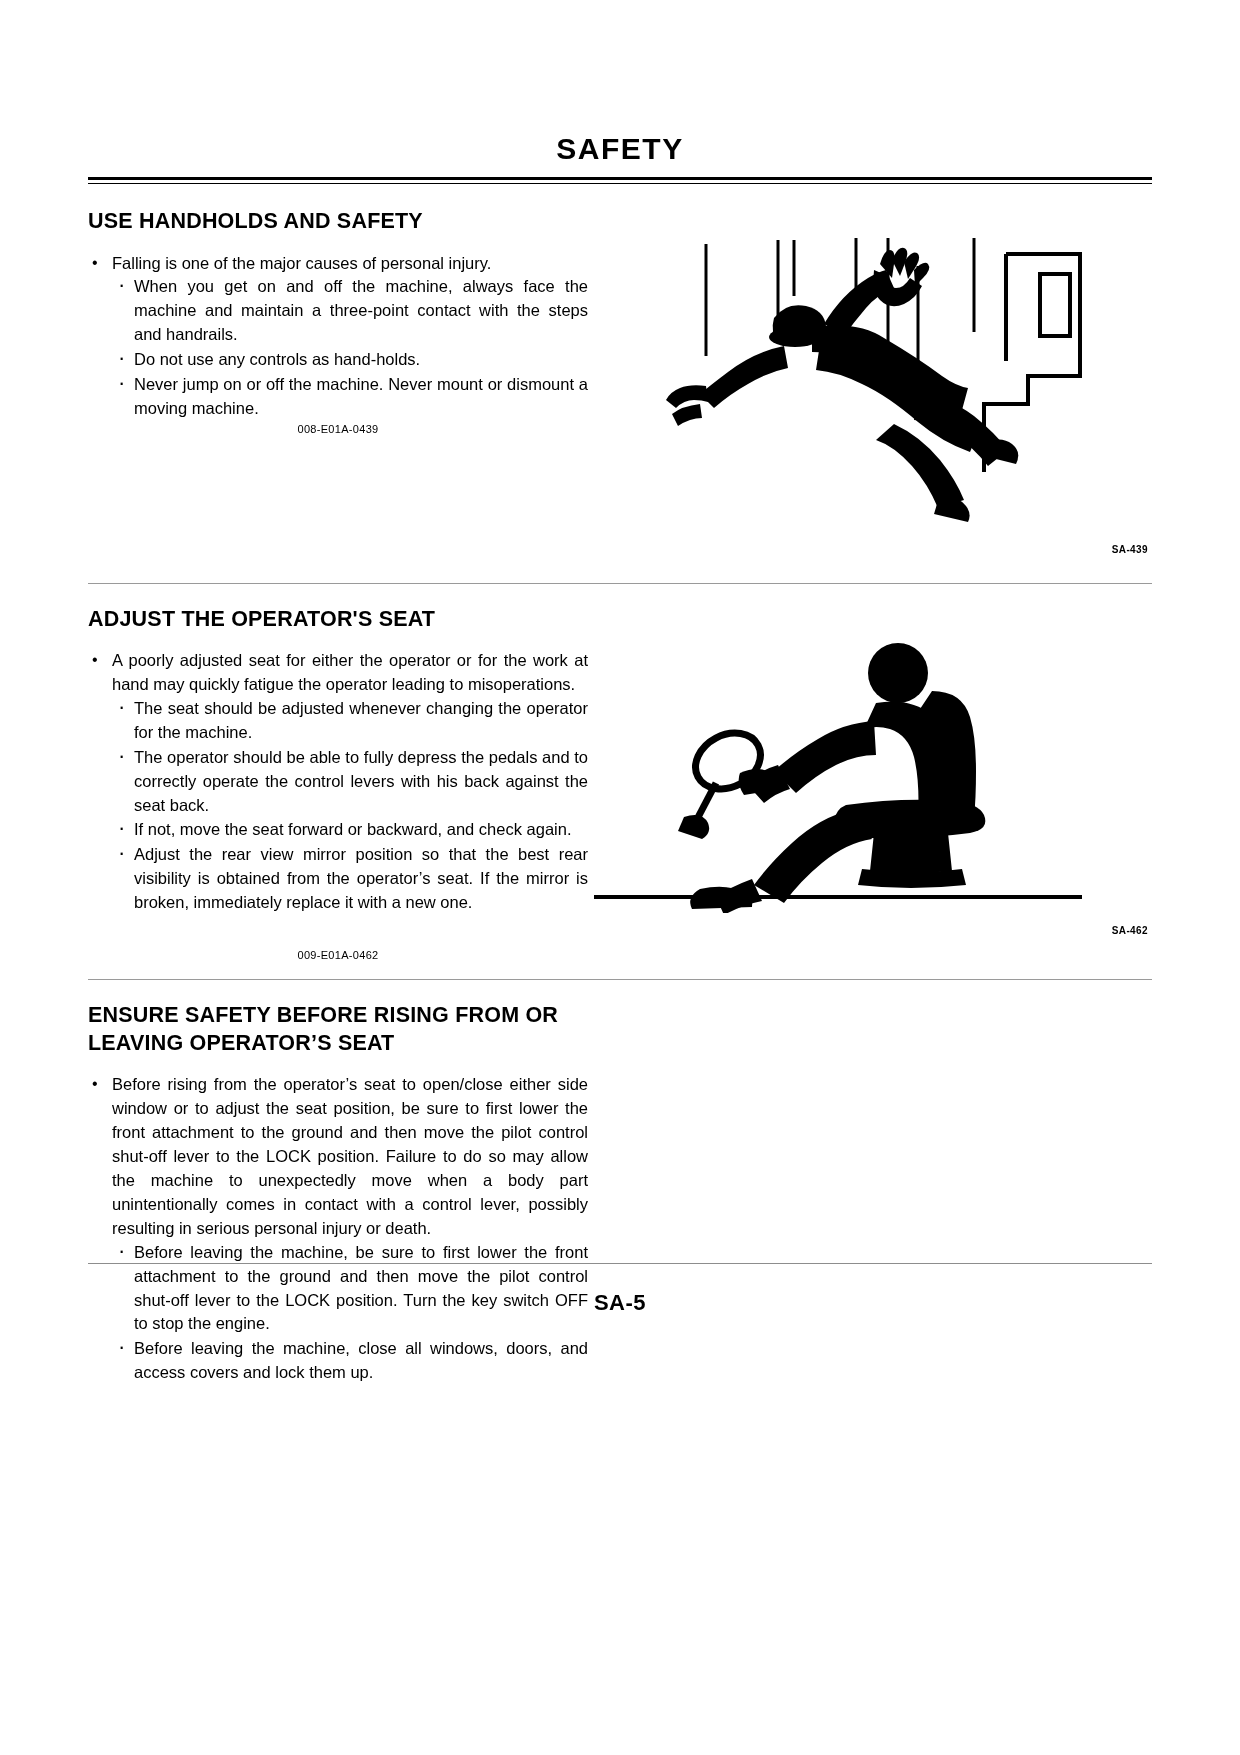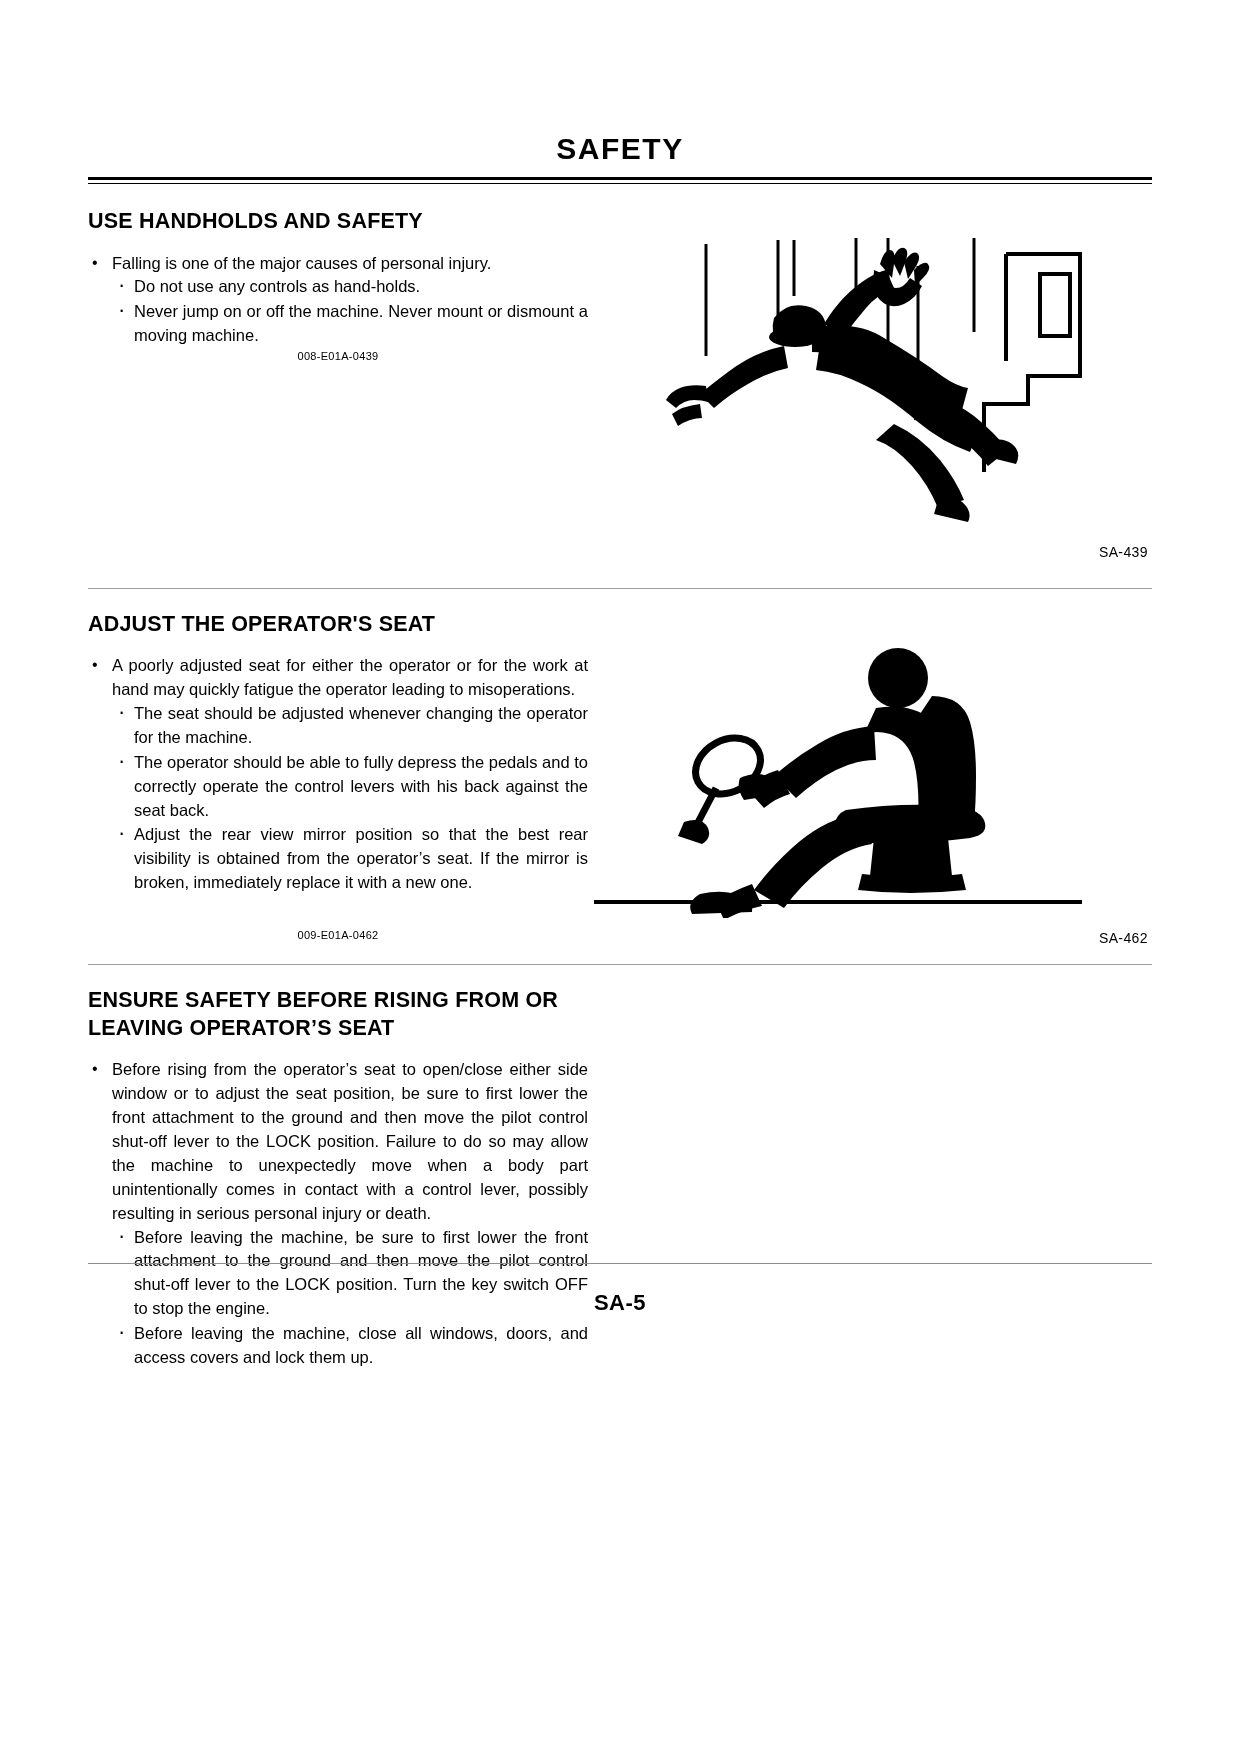--- a/index.html
+++ b/index.html
@@ -174,6 +174,7 @@
           <li>
             <span>Falling is one of the major causes of personal injury.</span>
             <ul class="lvl2">
+              <li>When you get on and off the machine, always face the machine and maintain a three-point contact with the steps and handrails.</li>
               <li>Do not use any controls as hand-holds.</li>
               <li>Never jump on or off the machine. Never mount or dismount a moving machine.</li>
             </ul>

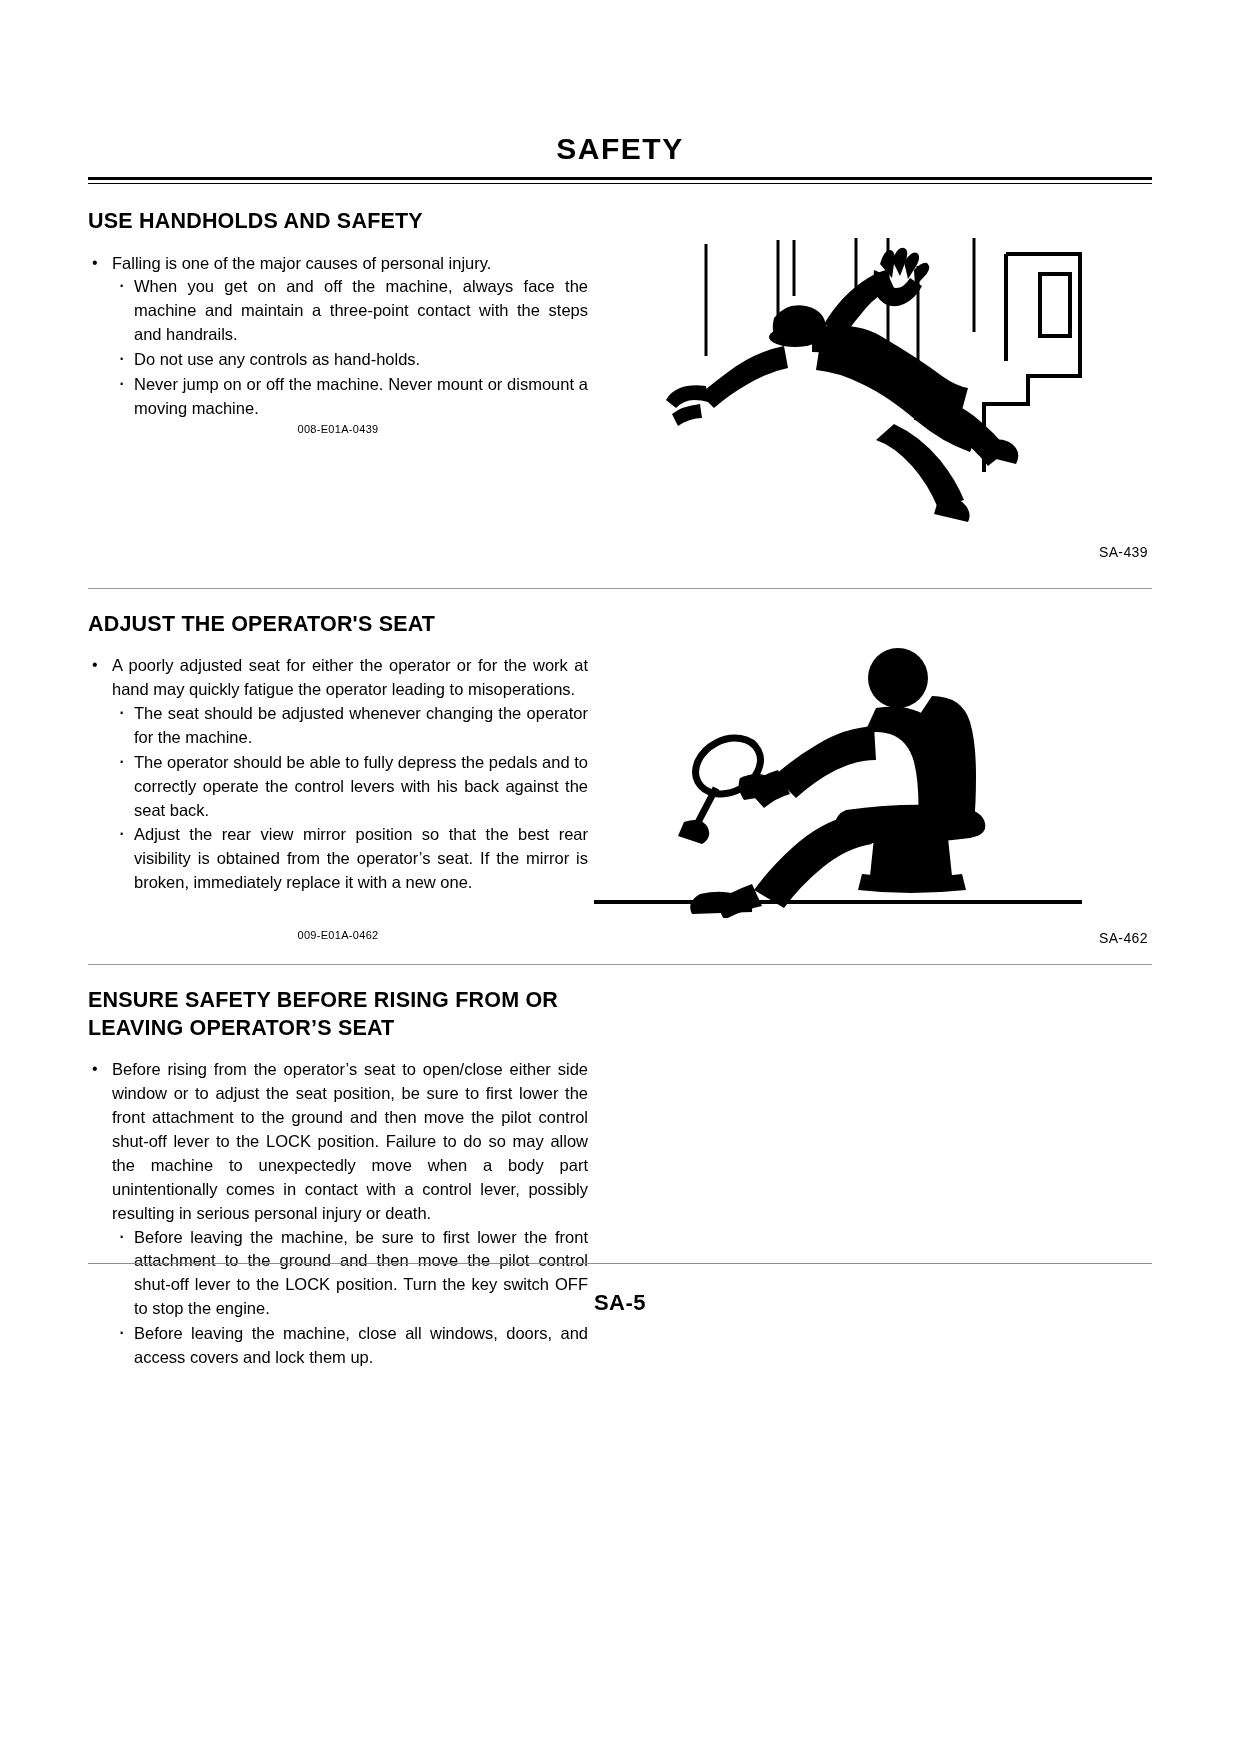--- a/index.html
+++ b/index.html
@@ -122,8 +122,9 @@
   }
   .code-fig {
     text-align: right;
-    font-size: 14px;
+    font-size: 10px;
     letter-spacing: 0.4px;
+    font-weight: bold;
   }
 
   .hr-sep {

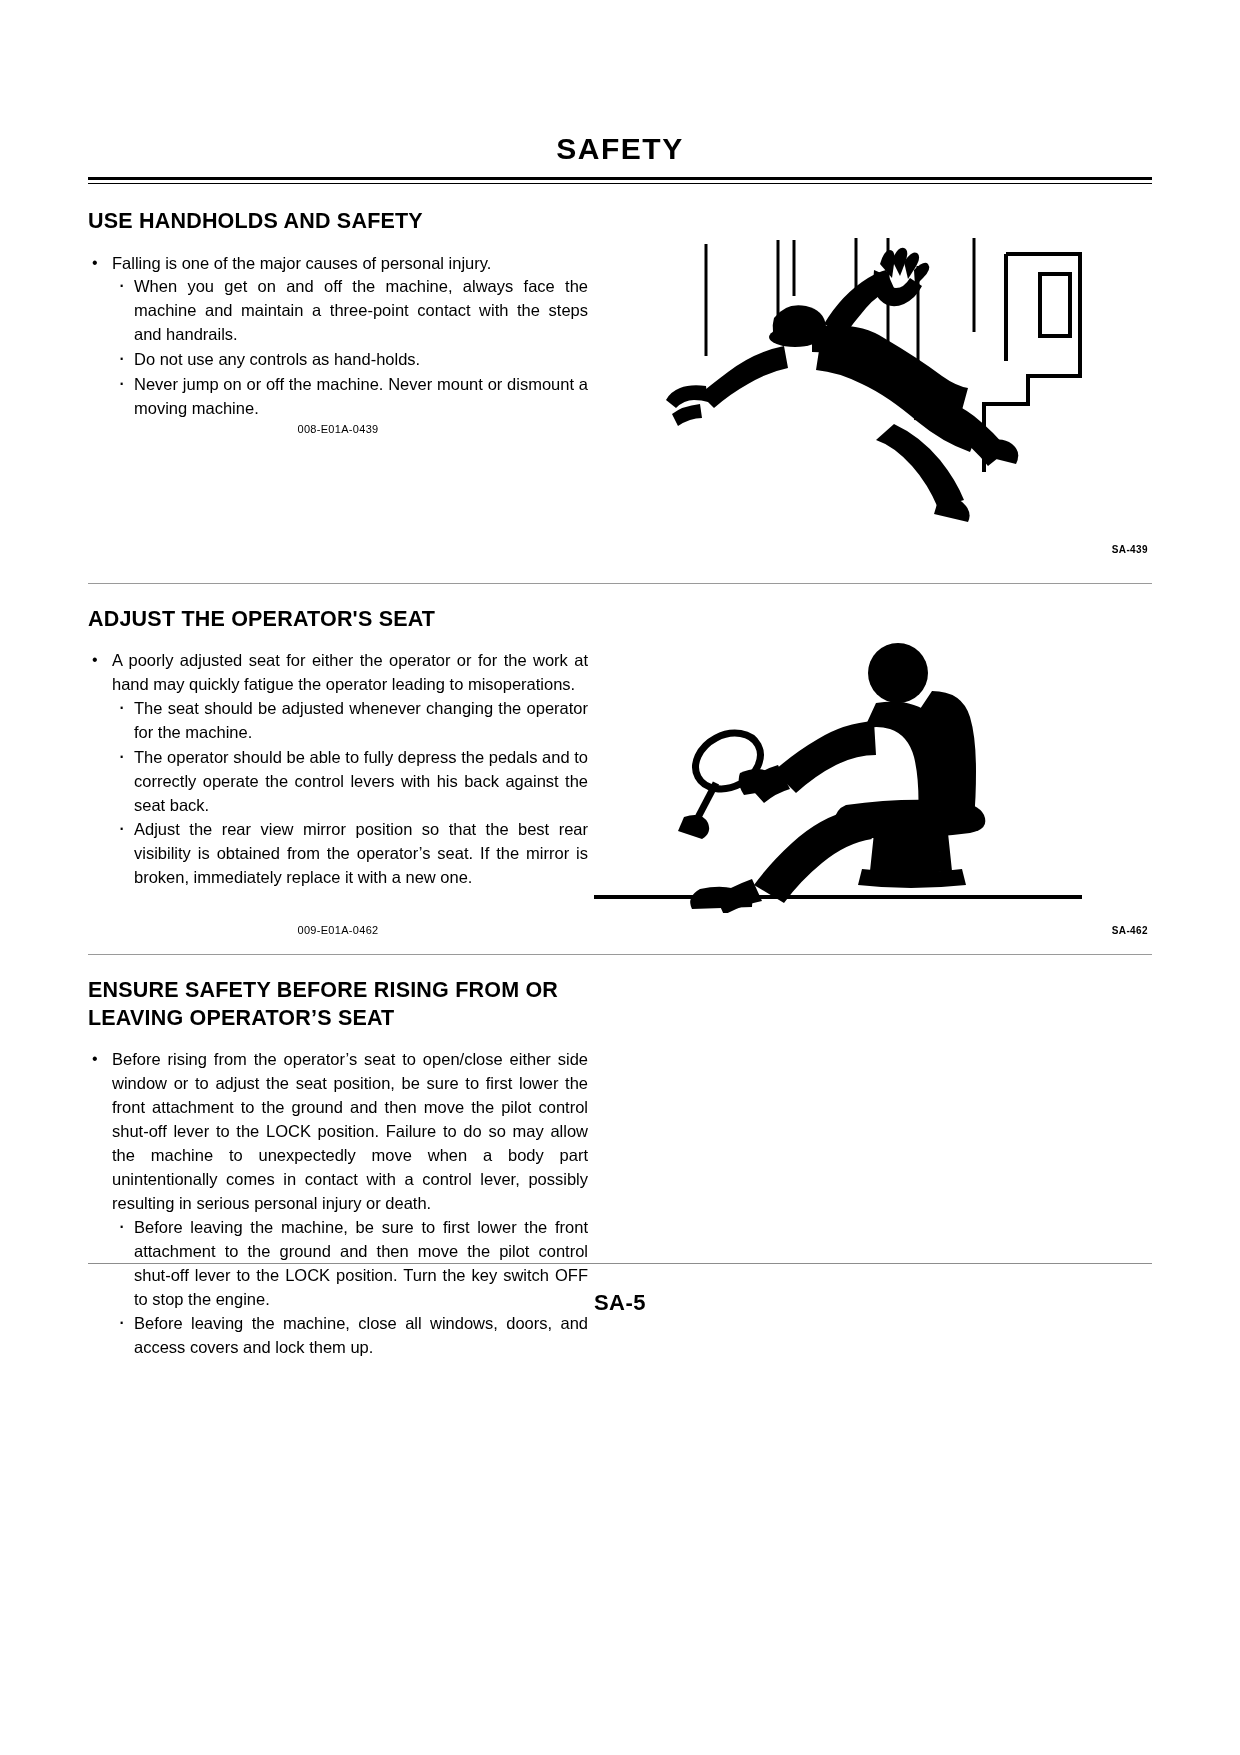--- a/index.html
+++ b/index.html
@@ -254,6 +254,7 @@
             <ul class="lvl2">
               <li>The seat should be adjusted whenever changing the operator for the machine.</li>
               <li>The operator should be able to fully depress the pedals and to correctly operate the control levers with his back against the seat back.</li>
+              <li>If not, move the seat forward or backward, and check again.</li>
               <li>Adjust the rear view mirror position so that the best rear visibility is obtained from the operator’s seat. If the mirror is broken, immediately replace it with a new one.</li>
             </ul>
           </li>

